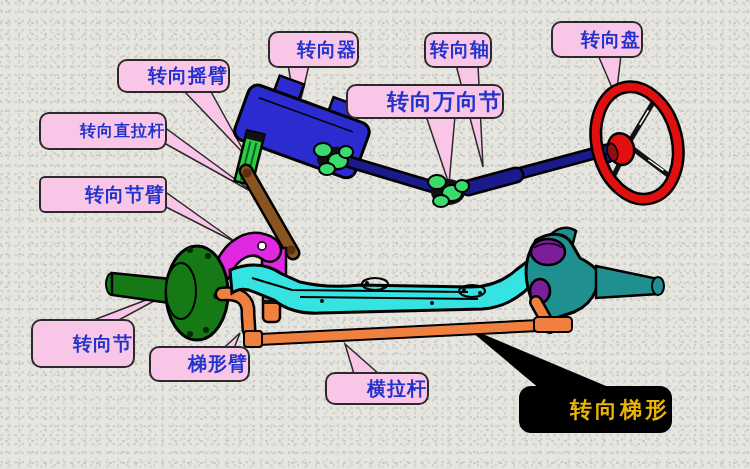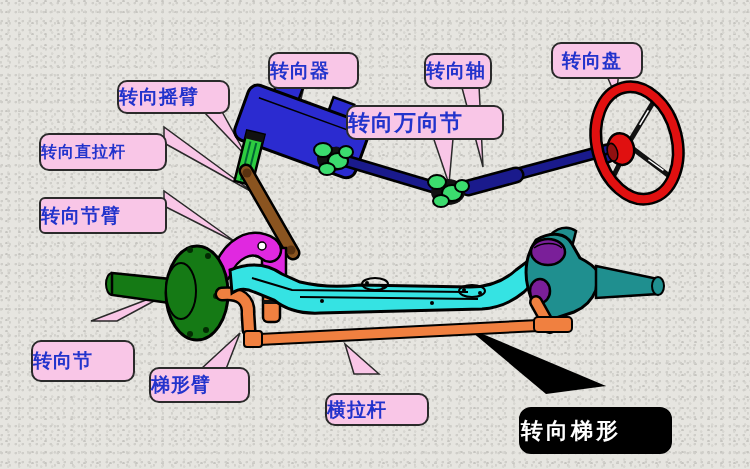--- a/index.html
+++ b/index.html
@@ -19,7 +19,7 @@
   #diagram{position:absolute;left:0;top:0;}
   .callout{
     position:absolute;
-    display:flex;align-items:center;justify-content:flex-start;
+    display:flex;align-items:center;justify-content:flex-end;
     background:#f9c6e7;
     border:2px solid #2a2a2a;
     border-radius:10px;
@@ -29,7 +29,6 @@
     letter-spacing:1px;
     box-sizing:border-box;
     white-space:nowrap;
-    margin-top:21px;
   }
   .callout.black{
     background:#000;

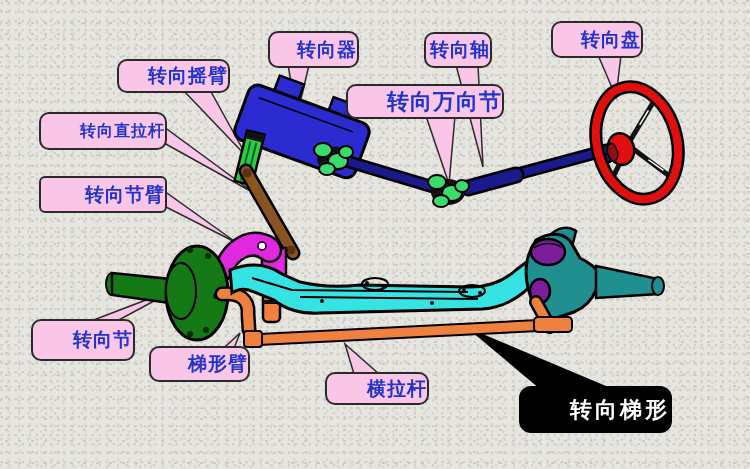--- a/index.html
+++ b/index.html
@@ -224,7 +224,7 @@
       <span>转向节臂</span>
     </div>
 
-  <div class="callout" style="left:31px;top:319px;width:104px;height:42px;">
+  <div class="callout" style="left:31px;top:319px;width:104px;height:49px;">
       <span>转向节</span>
     </div>
 

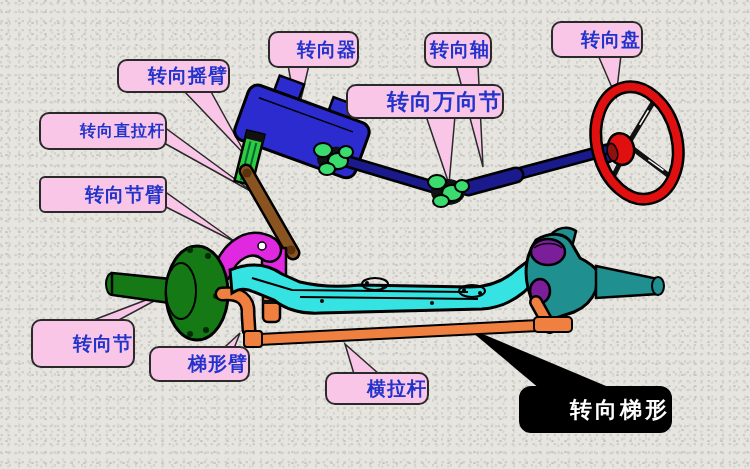--- a/index.html
+++ b/index.html
@@ -32,7 +32,7 @@
   }
   .callout.black{
     background:#000;
-    color:#ffffff;
+    color:#eab308;
     border:2px solid #000;
     border-radius:12px;
     font-size:22px;

